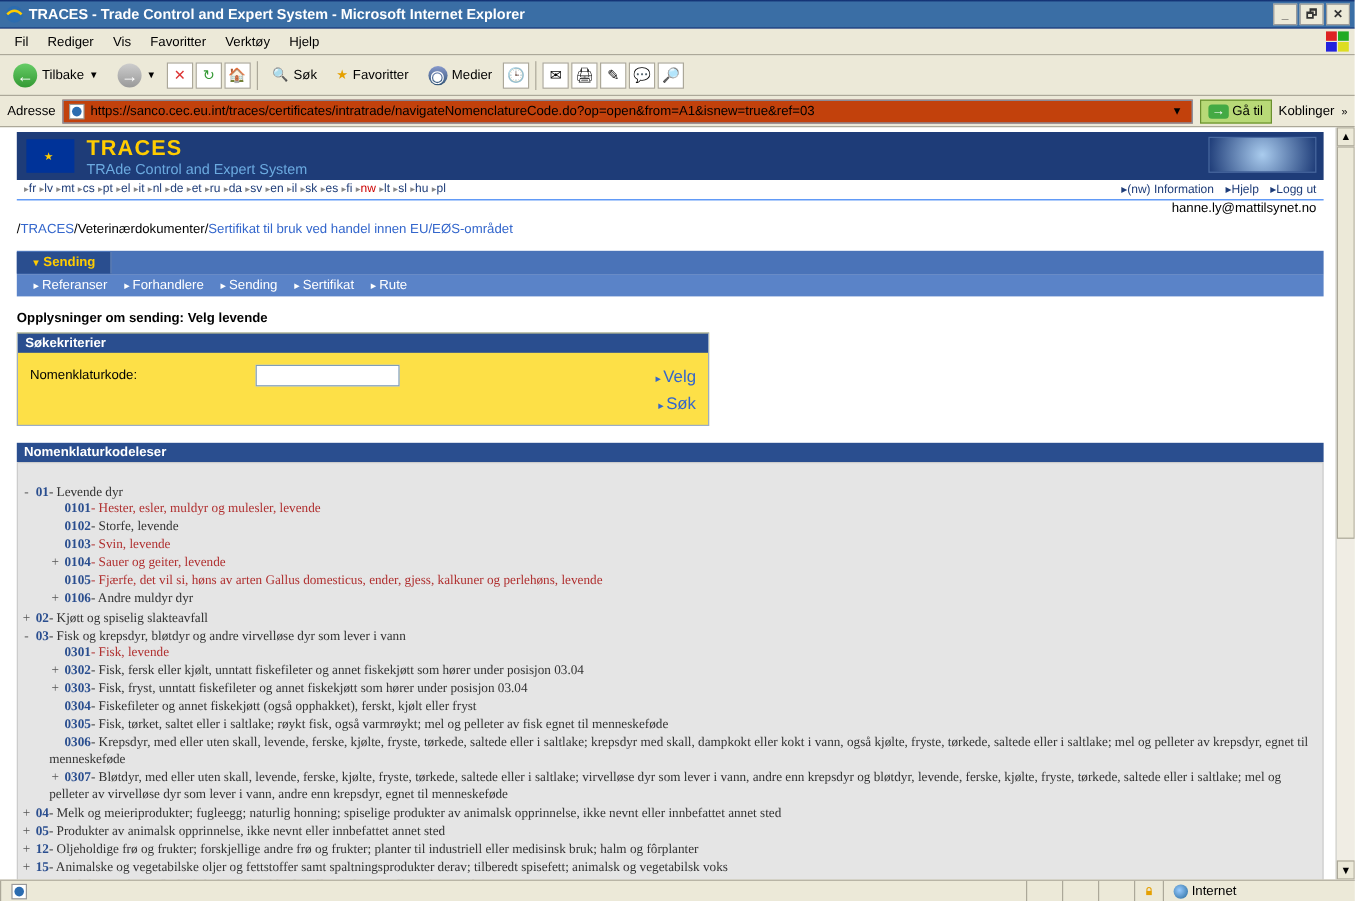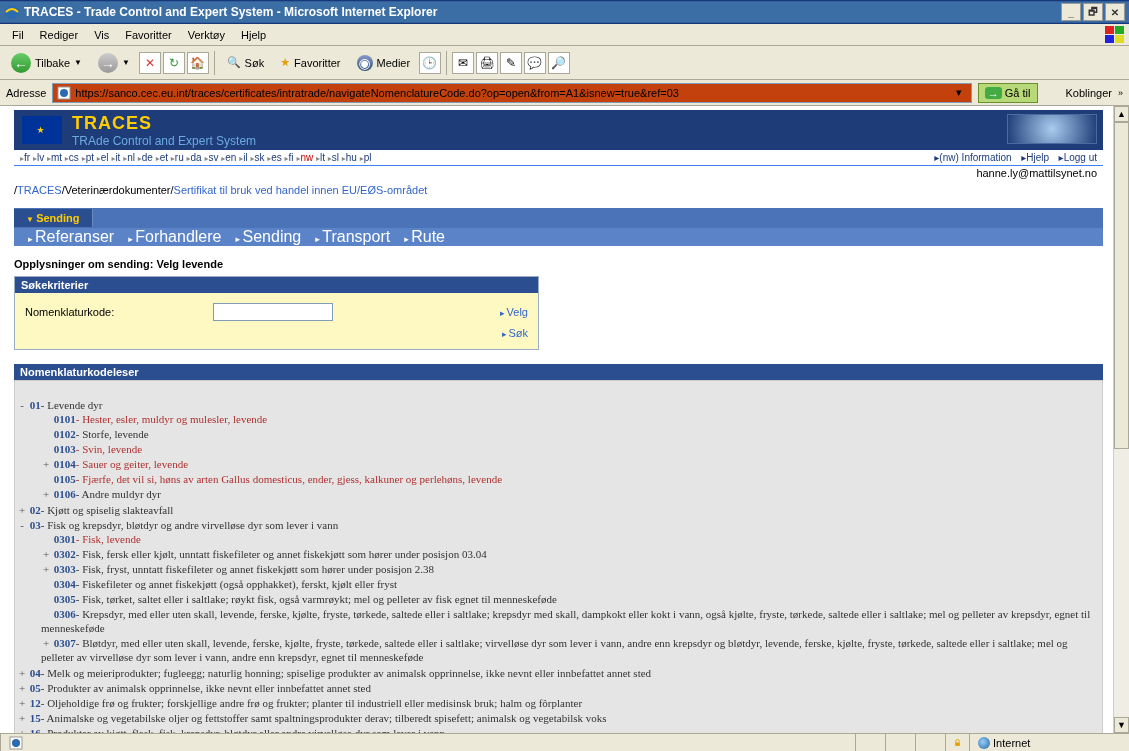--- a/index.html
+++ b/index.html
@@ -27,7 +27,7 @@
 .addressbar .url-text { flex: 1; font-size: 11px; }
 .addressbar .dd { width: 16px; text-align: center; }
 .go-btn { height: 20px; background: #b8d977; border: 1px solid #6a8f2f; padding: 0 6px; display: flex; align-items: center; gap: 3px; font-size: 11px; }
-.links-lbl { font-size: 11px; margin-left: 22px; }
+.links-lbl { font-size: 11px; }
 
 
 .content-frame { position: relative; height: 627px; overflow: hidden; }

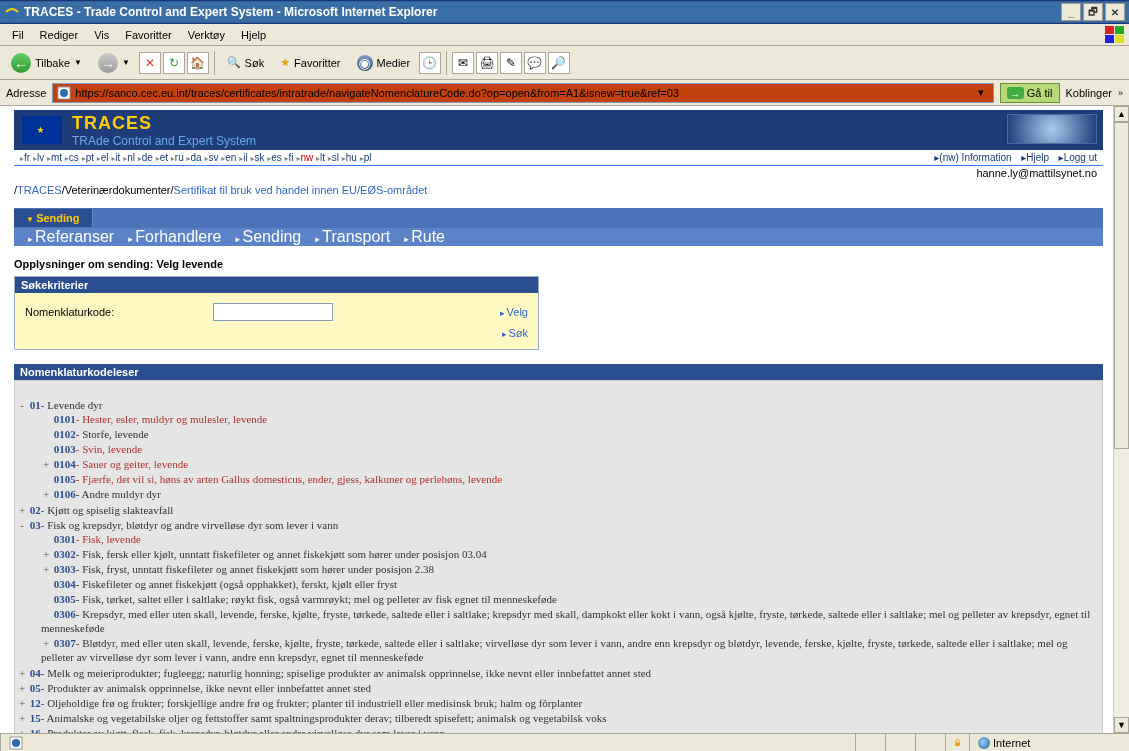--- a/index.html
+++ b/index.html
@@ -61,7 +61,7 @@
 .tab-active { background: #2a4e8f; color: #ffcc00; font-weight: bold; padding: 3px 12px; font-size: 11px; border-right: 1px solid #6a8bc0; }
 .tab-active::before { content: "▼ "; font-size: 8px; }
 .tab-sub-bar { background: #5a83c8; height: 18px; display: flex; align-items: center; gap: 14px; padding: 0 14px; }
-.tab-sub { color: #fff; font-size: 16px; }
+.tab-sub { color: #fff; font-size: 11px; }
 .tab-sub::before { content: "▸ "; font-size: 9px; }
 
 .section-heading { font-weight: bold; margin: 12px 0 6px 0; font-size: 11px; }

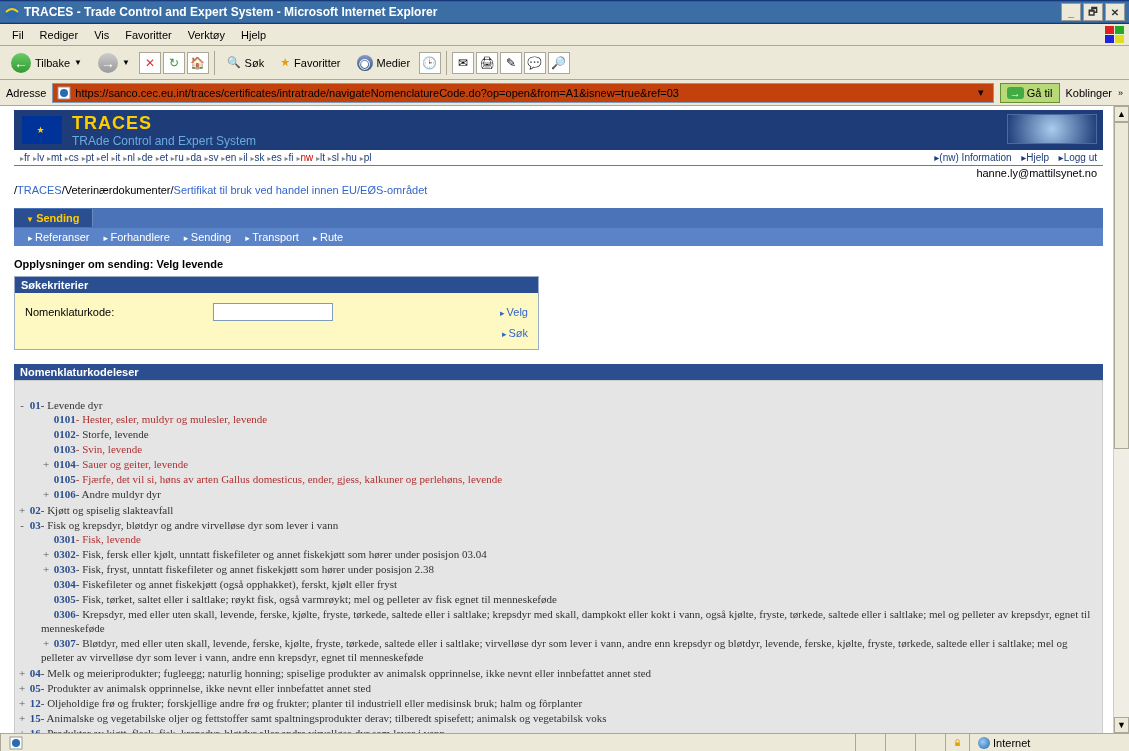--- a/index.html
+++ b/index.html
@@ -230,7 +230,7 @@
         <span class="tab-sub">Referanser</span>
         <span class="tab-sub">Forhandlere</span>
         <span class="tab-sub">Sending</span>
-        <span class="tab-sub">Transport</span>
+        <span class="tab-sub">Sertifikat</span>
         <span class="tab-sub">Rute</span>
       </div>
 

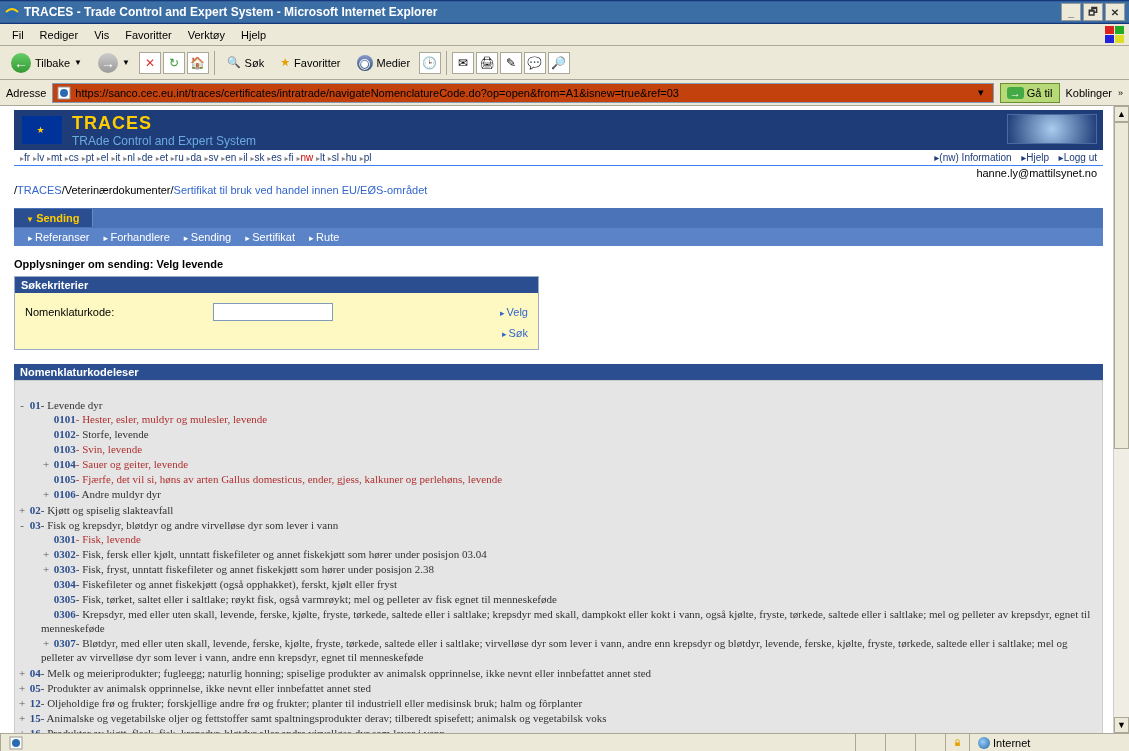--- a/index.html
+++ b/index.html
@@ -66,7 +66,7 @@
 
 .section-heading { font-weight: bold; margin: 12px 0 6px 0; font-size: 11px; }
 
-.search-panel { border: 1px solid #9badc7; background: #fef9c3; width: 525px; }
+.search-panel { border: 1px solid #9badc7; background: #fde047; width: 577px; }
 .panel-hdr { background: #2a4e8f; color: #fff; padding: 2px 6px; font-size: 11px; font-weight: bold; }
 .panel-body { padding: 10px; display: grid; grid-template-columns: 180px 1fr auto; gap: 6px 8px; align-items: center; }
 .panel-body input { width: 120px; height: 18px; border: 1px solid #7f9db9; font-size: 11px; }

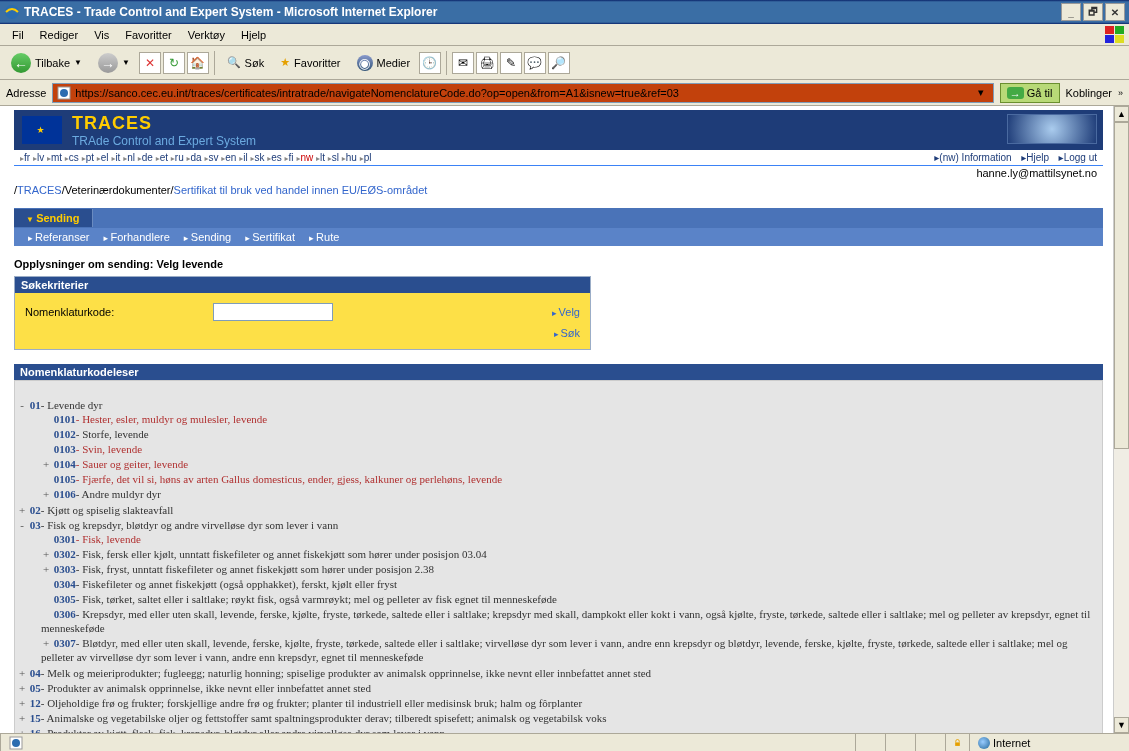--- a/index.html
+++ b/index.html
@@ -70,7 +70,7 @@
 .panel-hdr { background: #2a4e8f; color: #fff; padding: 2px 6px; font-size: 11px; font-weight: bold; }
 .panel-body { padding: 10px; display: grid; grid-template-columns: 180px 1fr auto; gap: 6px 8px; align-items: center; }
 .panel-body input { width: 120px; height: 18px; border: 1px solid #7f9db9; font-size: 11px; }
-.panel-action { color: #3366cc; font-size: 11px; cursor: pointer; margin-left: 40px; }
+.panel-action { color: #3366cc; font-size: 14px; cursor: pointer; margin-left: 40px; }
 .panel-action::before { content: "▸"; font-size: 9px; margin-right: 2px; }
 .panel-body .row2 { grid-column: 3; text-align: right; }
 

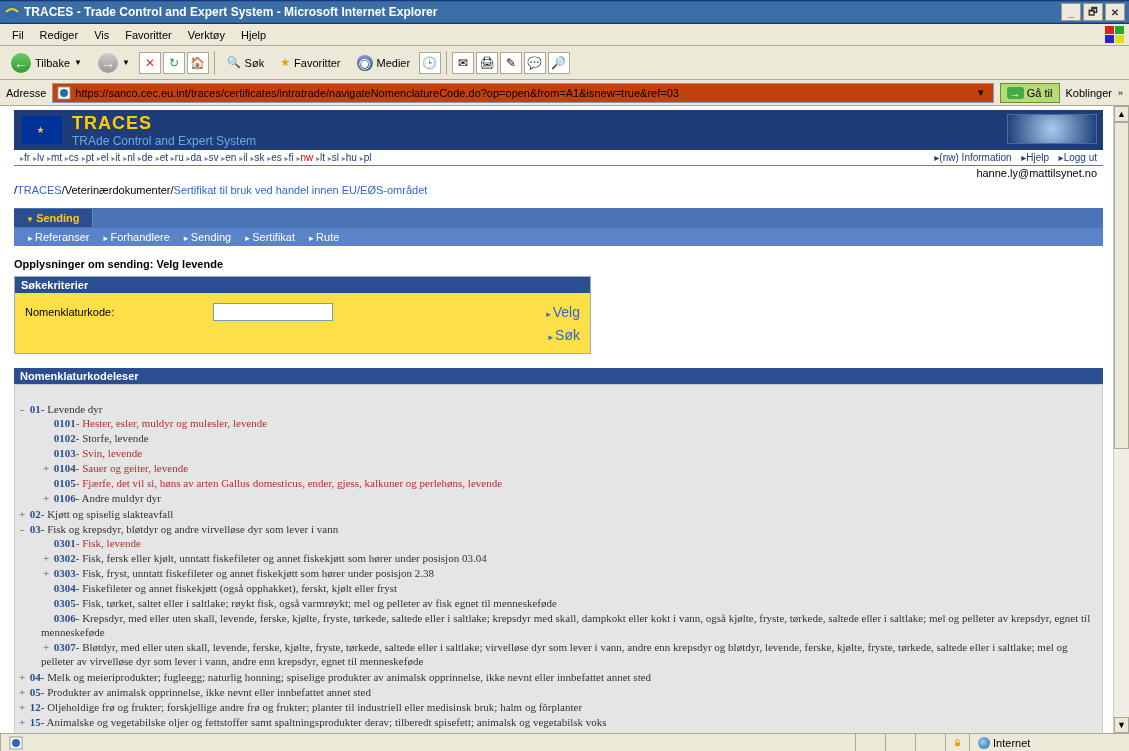--- a/index.html
+++ b/index.html
@@ -262,7 +262,7 @@
             <li class="node"><span class="toggle">-</span><span class="code"> 03</span><span class="desc">- Fisk og krepsdyr, bløtdyr og andre virvelløse dyr som lever i vann</span><ul>
                 <li class="node"><span class="toggle"> </span><span class="code"> 0301</span><span class="desc red">- Fisk, levende</span></li>
                 <li class="node"><span class="toggle">+</span><span class="code"> 0302</span><span class="desc">- Fisk, fersk eller kjølt, unntatt fiskefileter og annet fiskekjøtt som hører under posisjon 03.04</span></li>
-                <li class="node"><span class="toggle">+</span><span class="code"> 0303</span><span class="desc">- Fisk, fryst, unntatt fiskefileter og annet fiskekjøtt som hører under posisjon 2.38</span></li>
+                <li class="node"><span class="toggle">+</span><span class="code"> 0303</span><span class="desc">- Fisk, fryst, unntatt fiskefileter og annet fiskekjøtt som hører under posisjon 03.04</span></li>
                 <li class="node"><span class="toggle"> </span><span class="code"> 0304</span><span class="desc">- Fiskefileter og annet fiskekjøtt (også opphakket), ferskt, kjølt eller fryst</span></li>
                 <li class="node"><span class="toggle"> </span><span class="code"> 0305</span><span class="desc">- Fisk, tørket, saltet eller i saltlake; røykt fisk, også varmrøykt; mel og pelleter av fisk egnet til menneskeføde</span></li>
                 <li class="node"><span class="toggle"> </span><span class="code"> 0306</span><span class="desc">- Krepsdyr, med eller uten skall, levende, ferske, kjølte, fryste, tørkede, saltede eller i saltlake; krepsdyr med skall, dampkokt eller kokt i vann, også kjølte, fryste, tørkede, saltede eller i saltlake; mel og pelleter av krepsdyr, egnet til menneskeføde</span></li>

